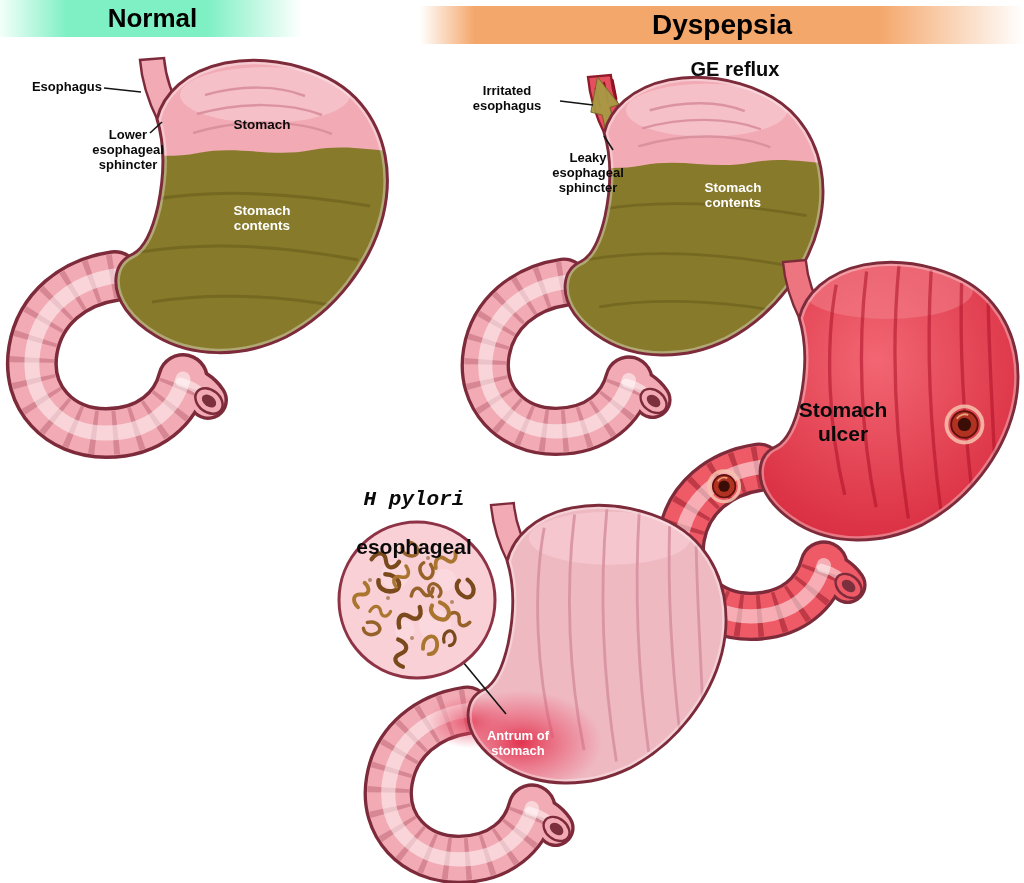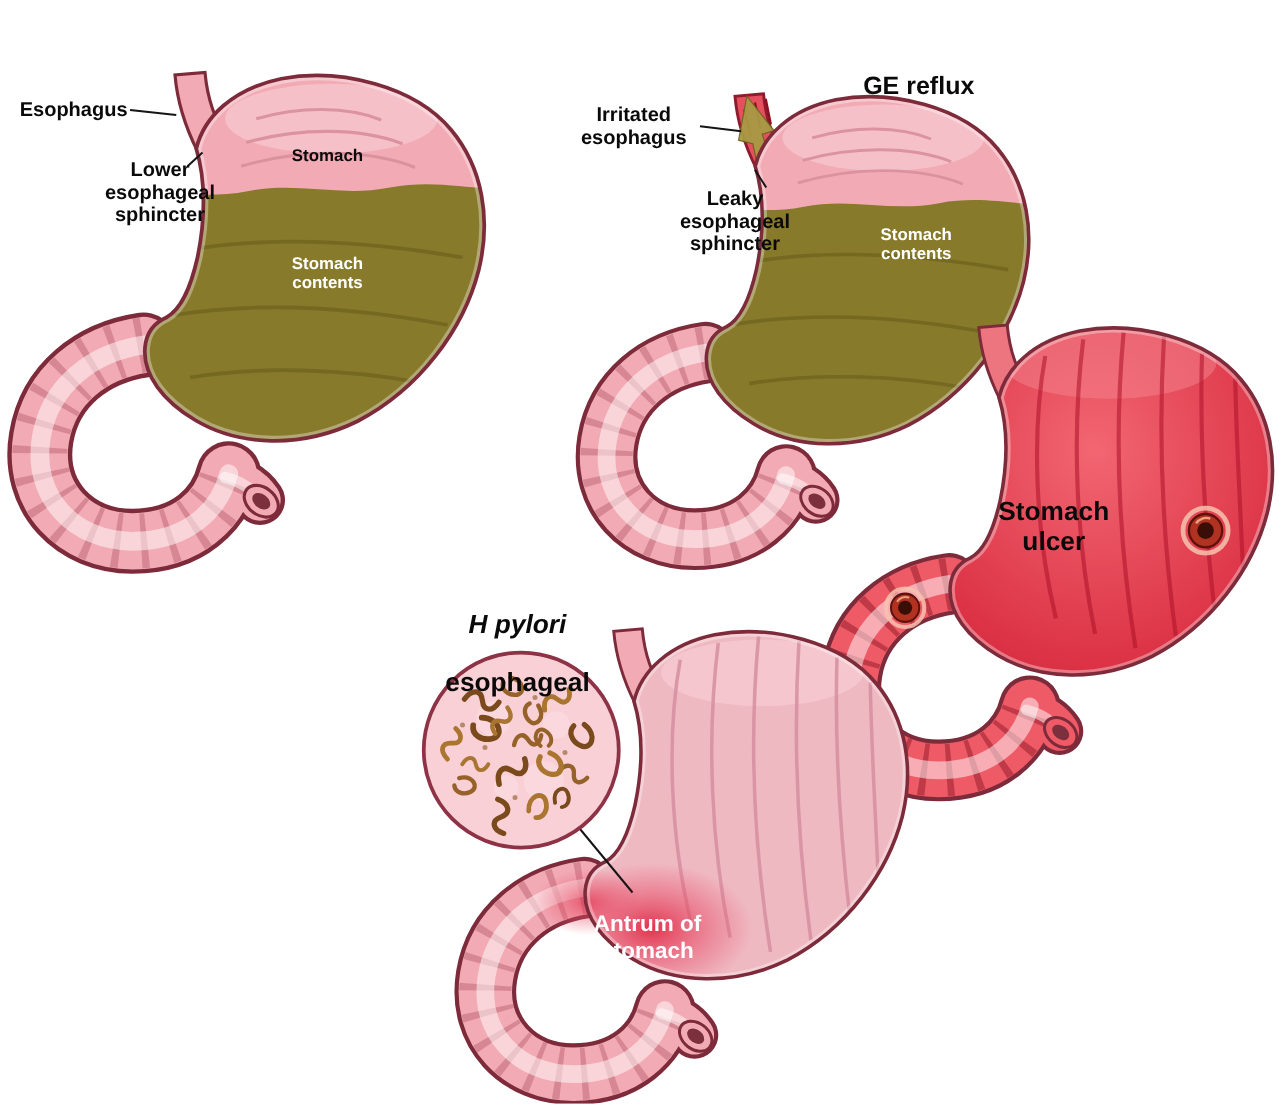--- a/index.html
+++ b/index.html
@@ -265,6 +265,9 @@
     </g>
   </svg>
 
+  <div class="banner banner-normal">
+    <div class="banner-title">Normal</div>
+  </div>
 
   <div class="lbl" style="left:14px;top:80px;width:88px;text-align:right;">Esophagus</div>
   <div class="lbl center" style="left:128px;top:128px;">Lower

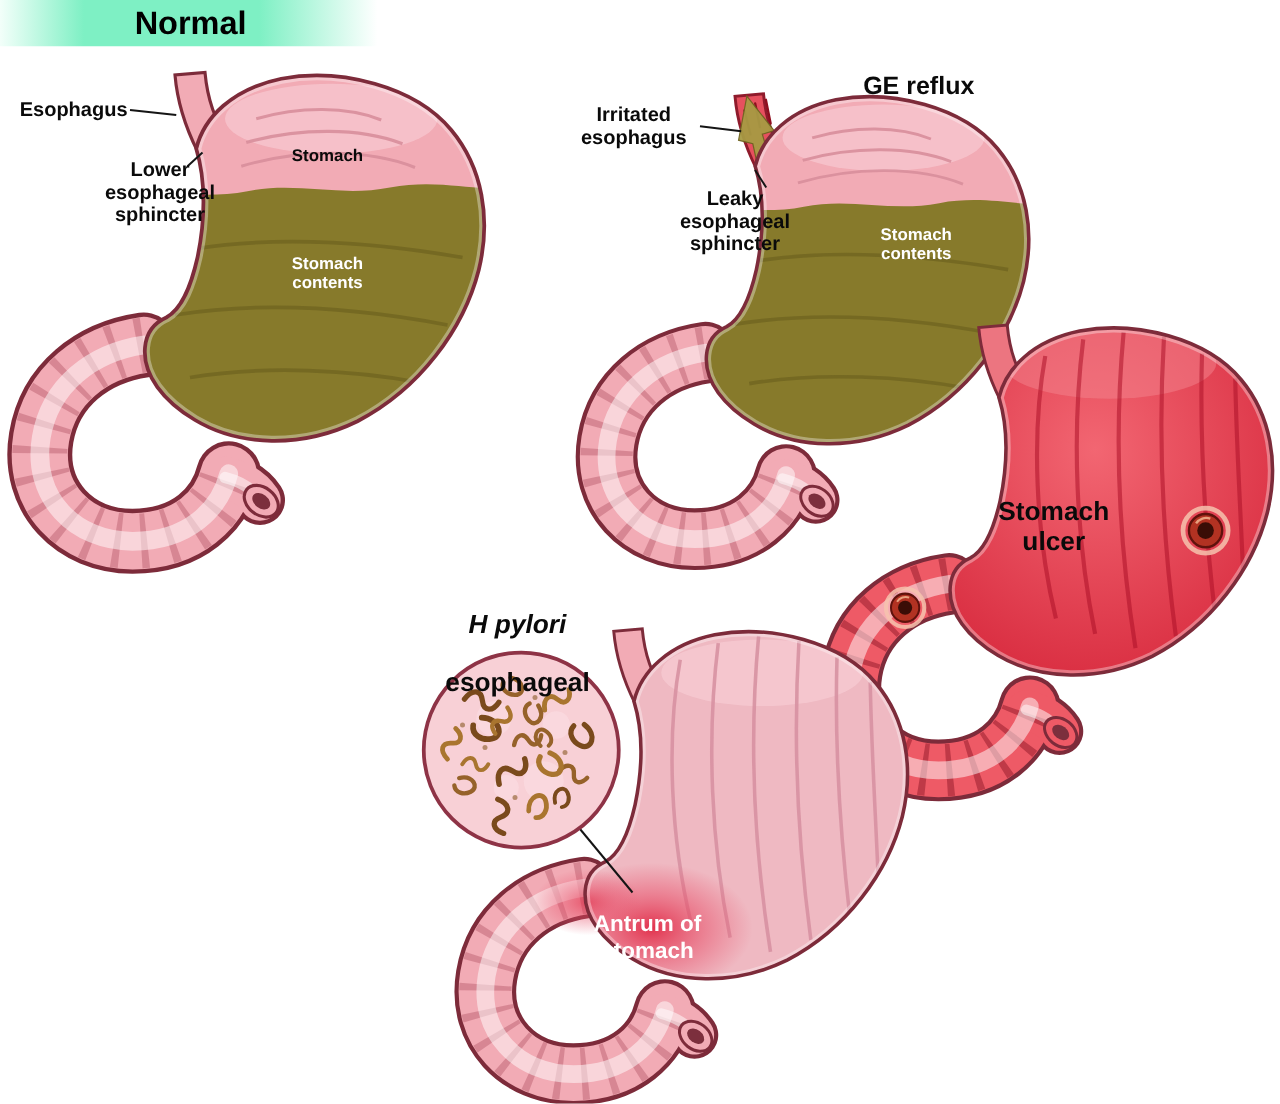--- a/index.html
+++ b/index.html
@@ -268,6 +268,9 @@
   <div class="banner banner-normal">
     <div class="banner-title">Normal</div>
   </div>
+  <div class="banner banner-dys">
+    <div class="banner-title big">Dyspepsia</div>
+  </div>
 
   <div class="lbl" style="left:14px;top:80px;width:88px;text-align:right;">Esophagus</div>
   <div class="lbl center" style="left:128px;top:128px;">Lower

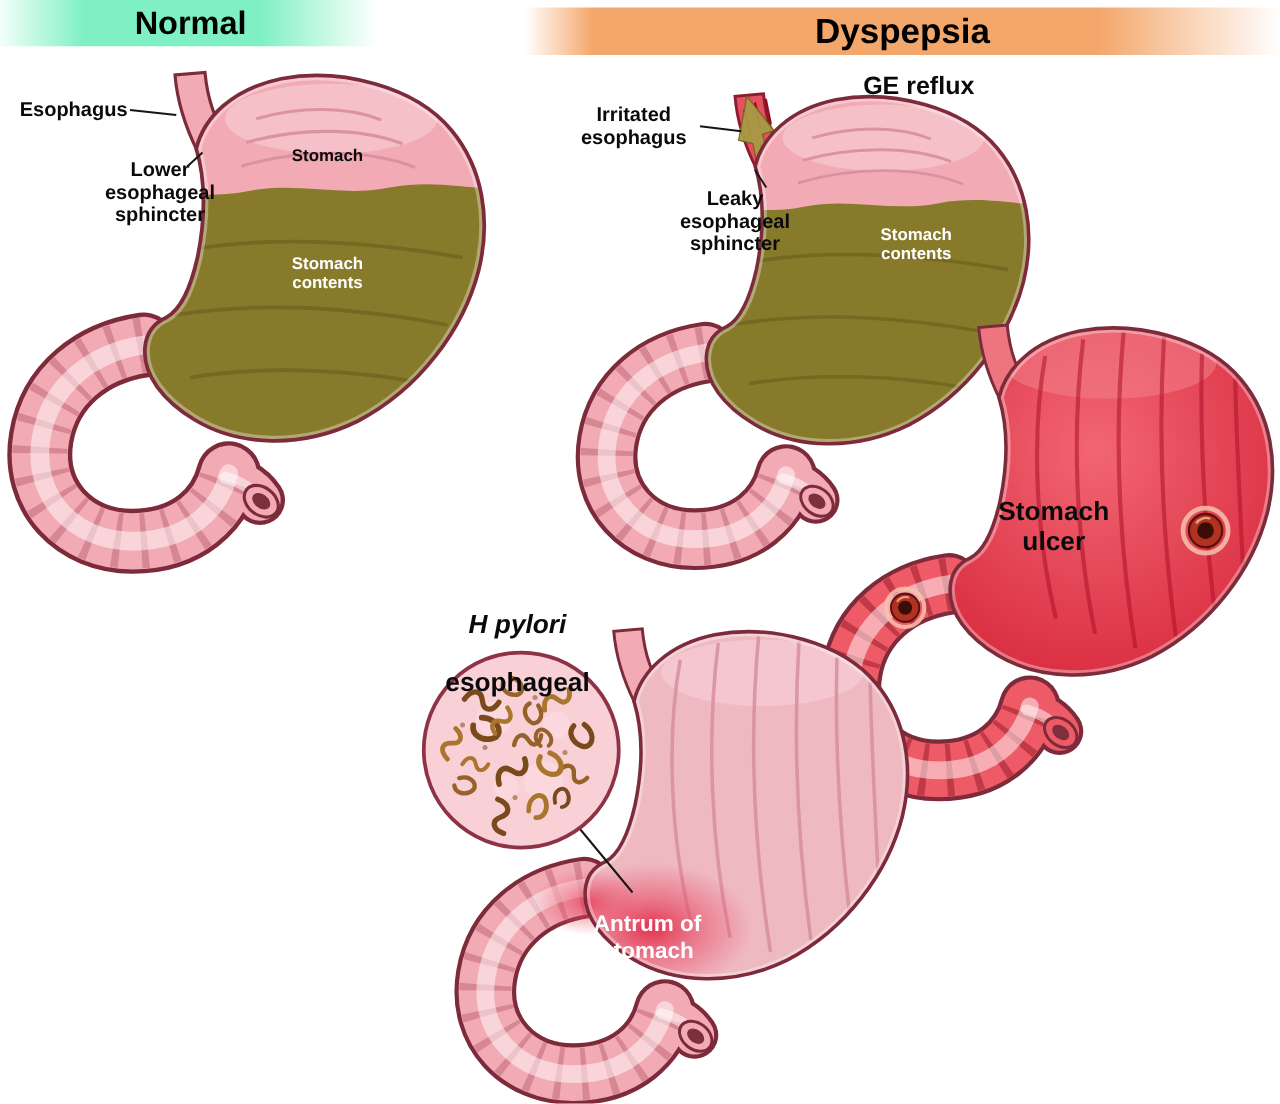--- a/index.html
+++ b/index.html
@@ -21,7 +21,7 @@
     background:linear-gradient(90deg,#fff 0%,var(--banner-dyspepsia) 9%,var(--banner-dyspepsia) 76%,#fff 100%);}
   .banner-title{font-weight:bold;font-size:26px;line-height:37px;text-align:center;color:#000;}
   .banner-title.big{font-size:28px;line-height:38px;}
-  .lbl{position:absolute;z-index:4;font-weight:bold;font-size:16px;line-height:1.14;
+  .lbl{position:absolute;z-index:4;font-weight:bold;font-size:13px;line-height:1.14;
        color:var(--label-black);text-align:center;white-space:pre-line;}
   .lbl.white{color:var(--label-white);}
   .lbl.center{transform:translateX(-50%);}

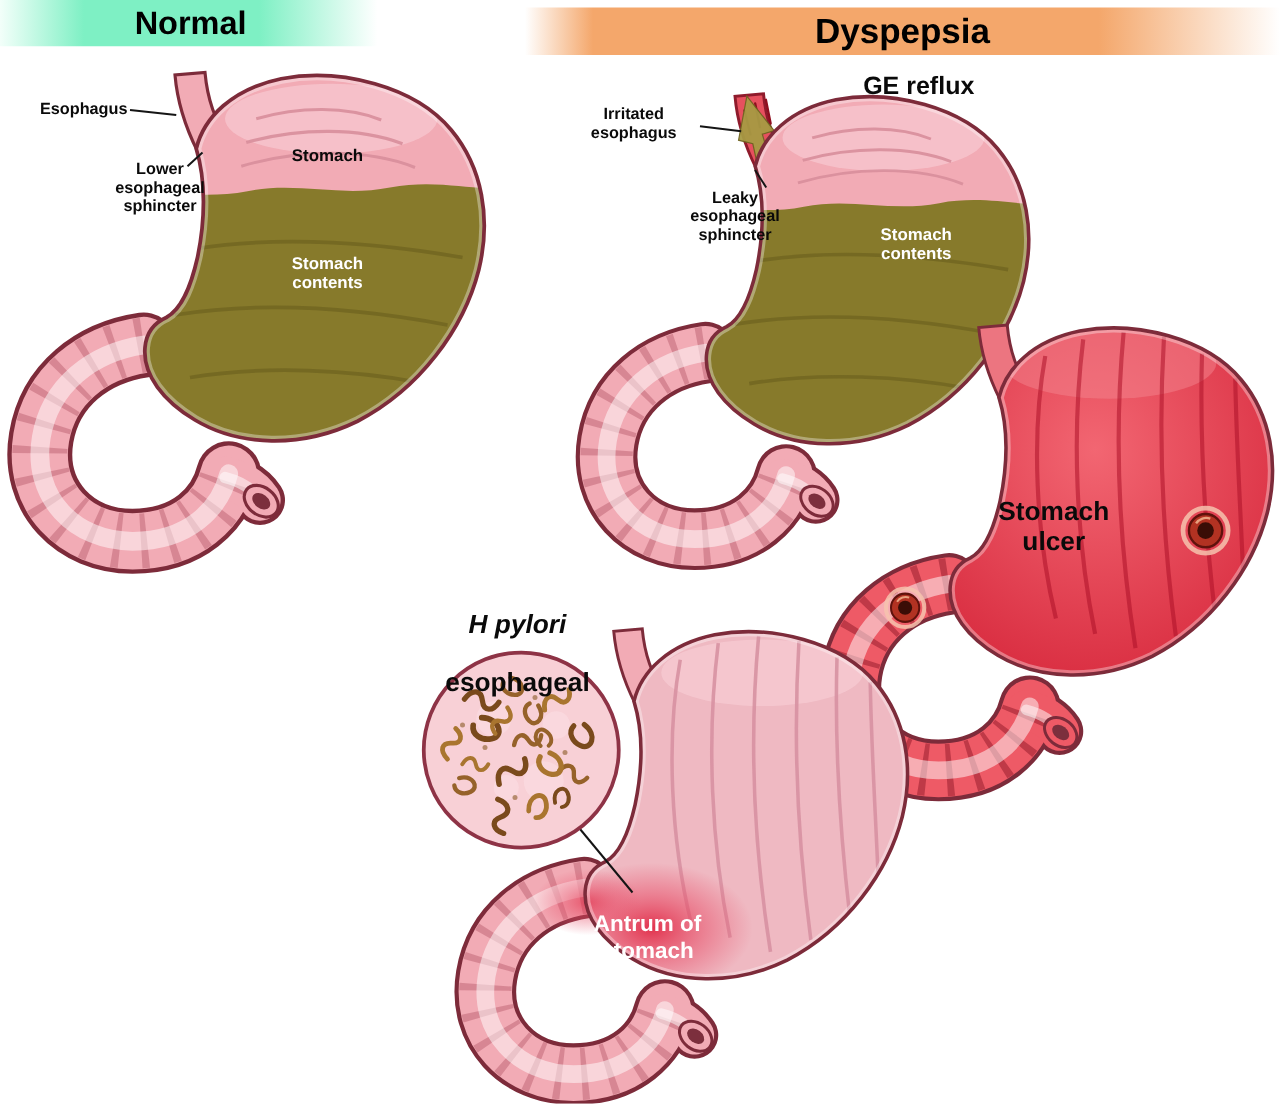--- a/index.html
+++ b/index.html
@@ -29,7 +29,7 @@
   .lbl.h2{font-size:21px;line-height:1.12;}
   .lbl.sm{font-size:18px;}
   .lbl.md{font-size:13.5px;}
-  .italic{font-style:italic;}
+  .italic{font-style:italic;font-family:Liberation Mono, monospace;}
 
   
   .esoph-pink{fill:var(--pink);stroke:var(--outline);stroke-width:2.5;}

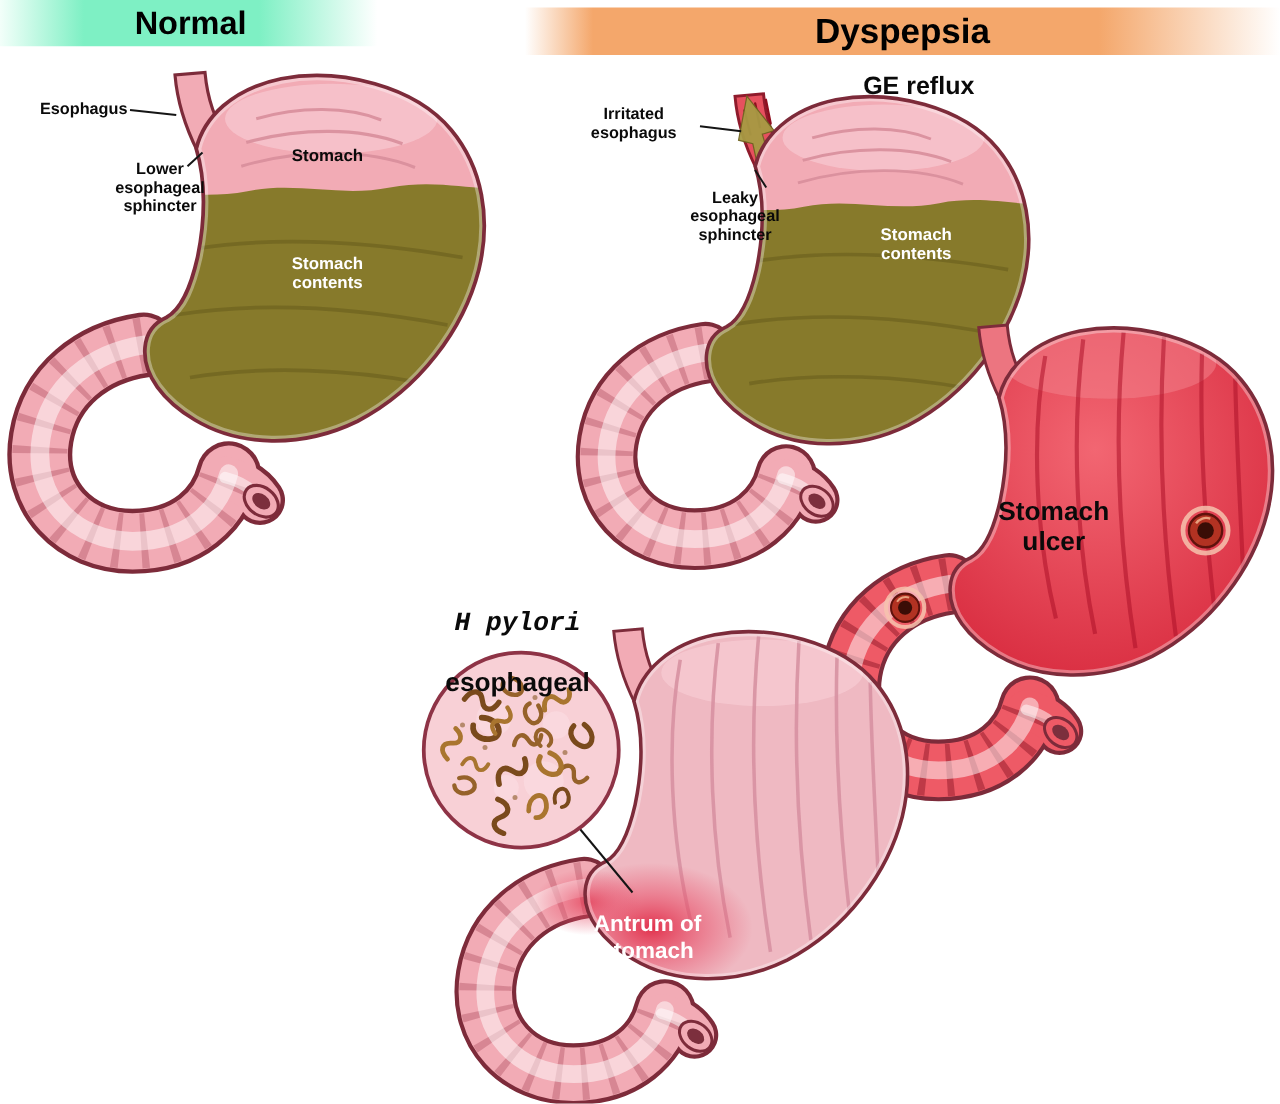--- a/index.html
+++ b/index.html
@@ -27,7 +27,7 @@
   .lbl.center{transform:translateX(-50%);}
   .lbl.h1{font-size:20px;margin-left:32px;}
   .lbl.h2{font-size:21px;line-height:1.12;}
-  .lbl.sm{font-size:18px;}
+  .lbl.sm{font-size:13px;}
   .lbl.md{font-size:13.5px;}
   .italic{font-style:italic;font-family:Liberation Mono, monospace;}
 

